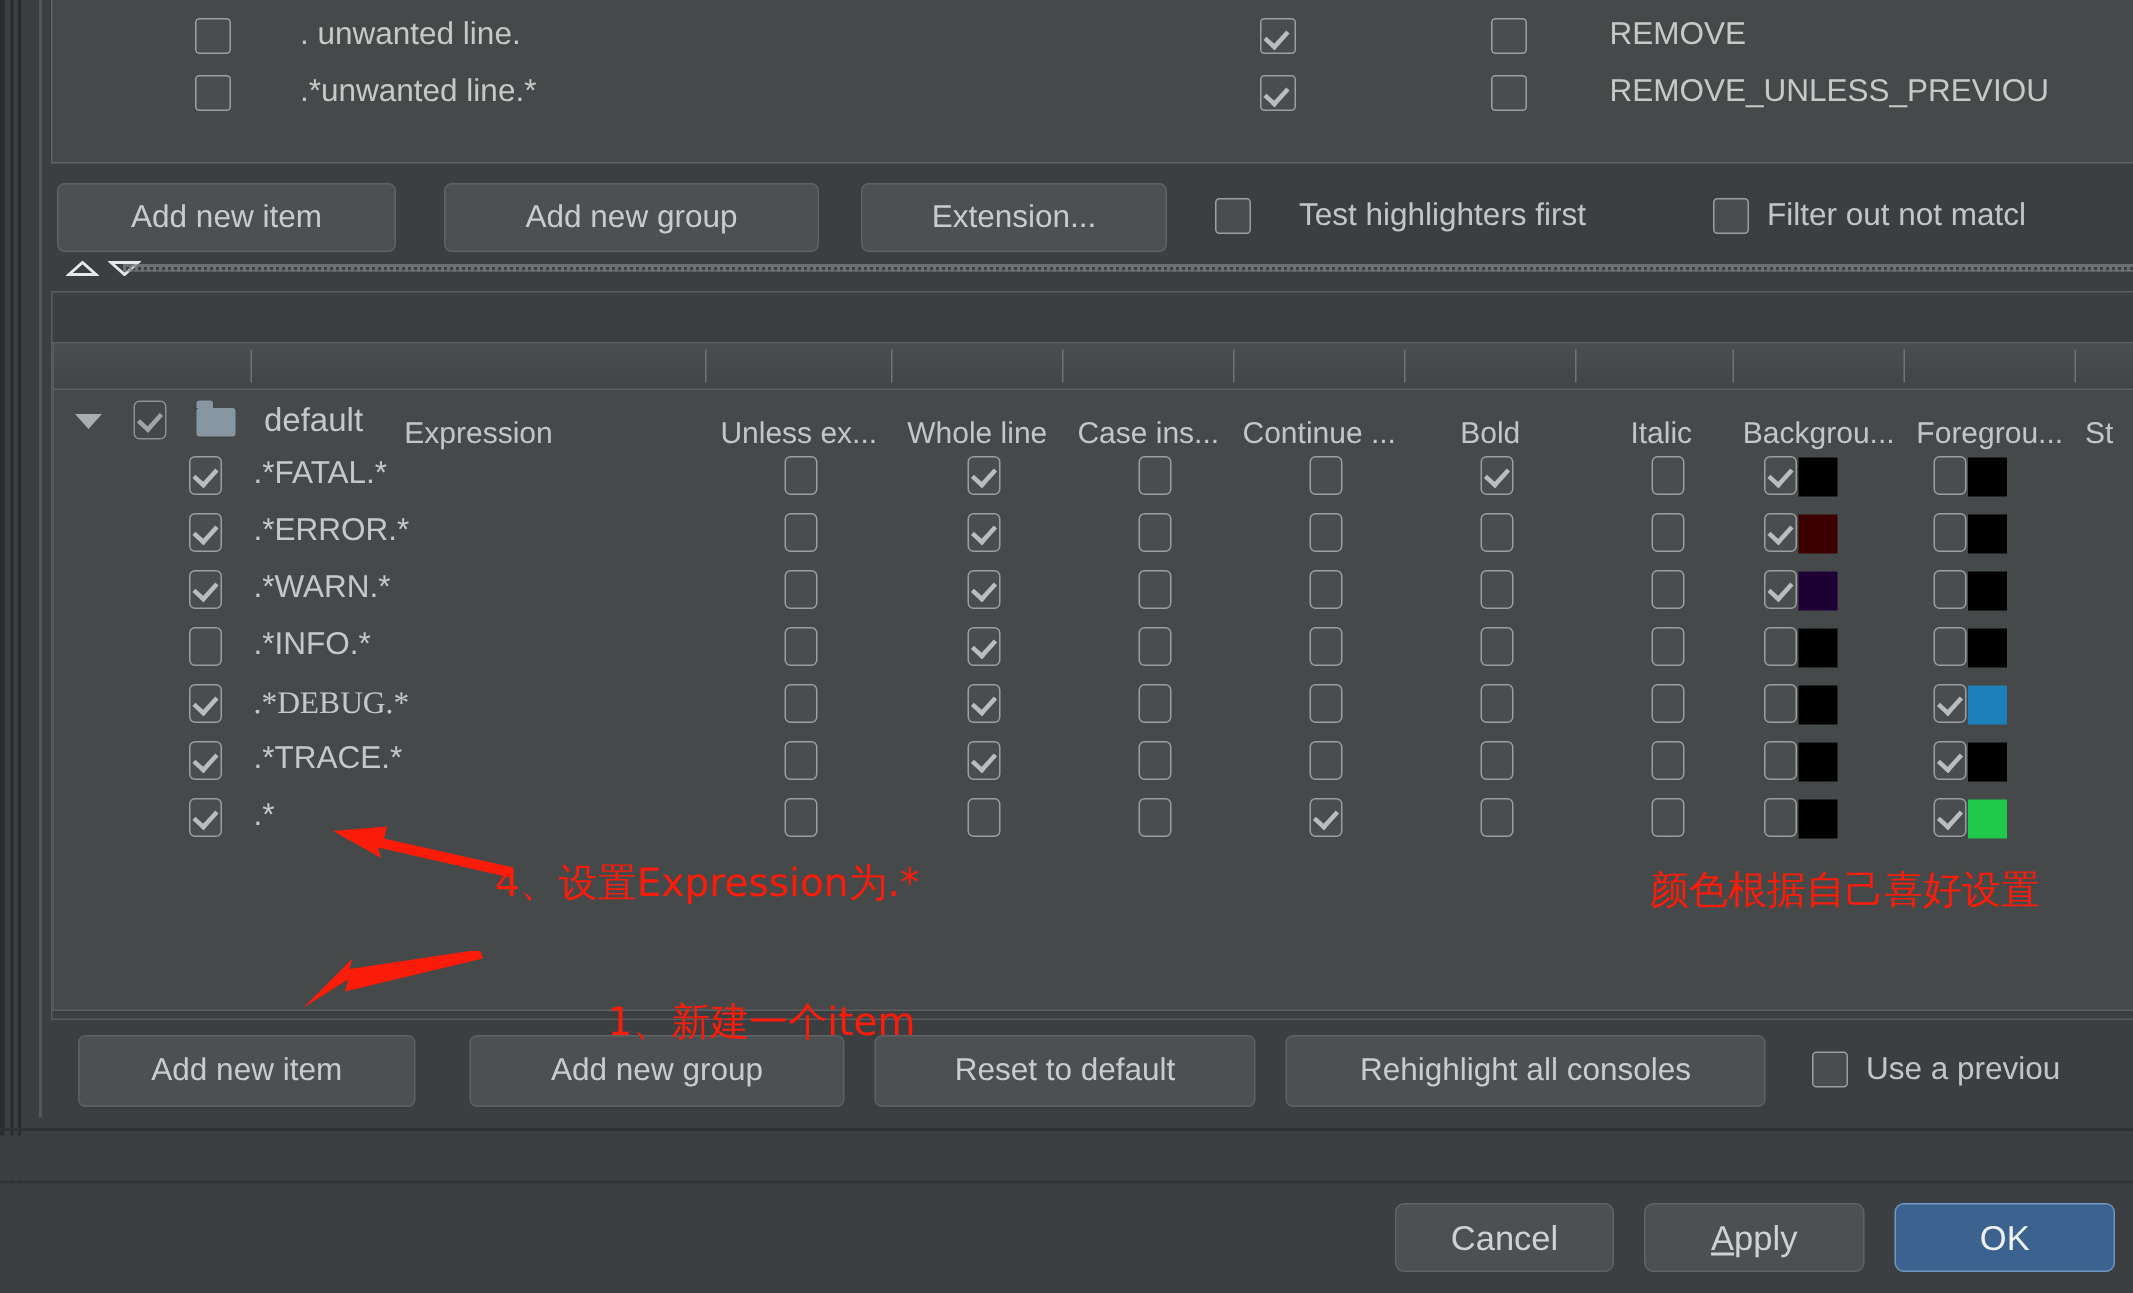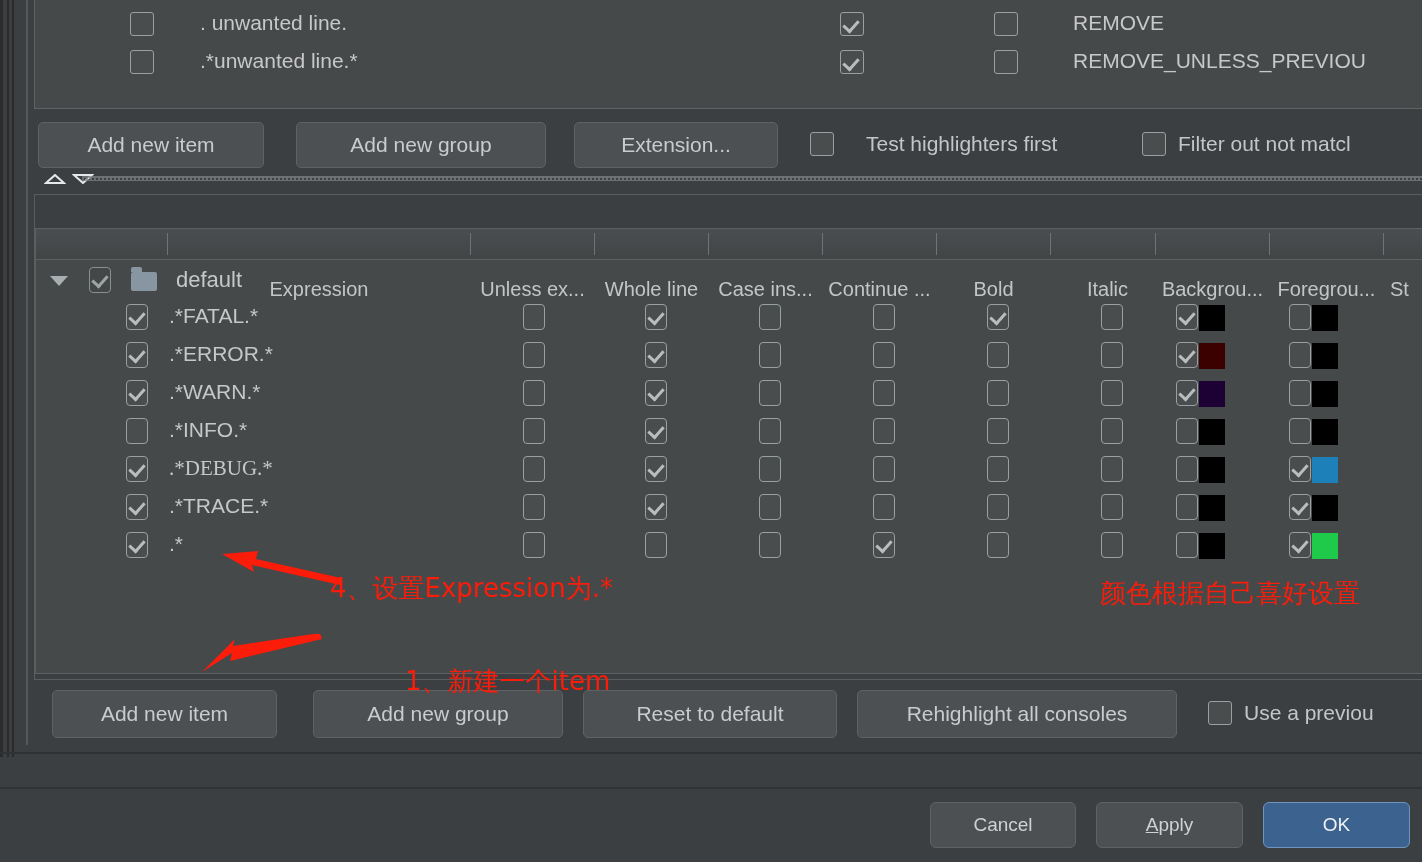--- a/index.html
+++ b/index.html
@@ -135,7 +135,7 @@
   #footer { position:absolute; left:0; top:789px; width:1422px; height:73px; background:#3c3f41; }
   .fbtn {
     position:absolute; top:13px; height:46px;
-    border-radius:6px; font-size:19px;
+    border-radius:6px; font-size:23px;
     display:flex; align-items:center; justify-content:center;
     background:#4c5052; border:1px solid #5f6365; color:#cfd2d3; cursor:default;
   }

